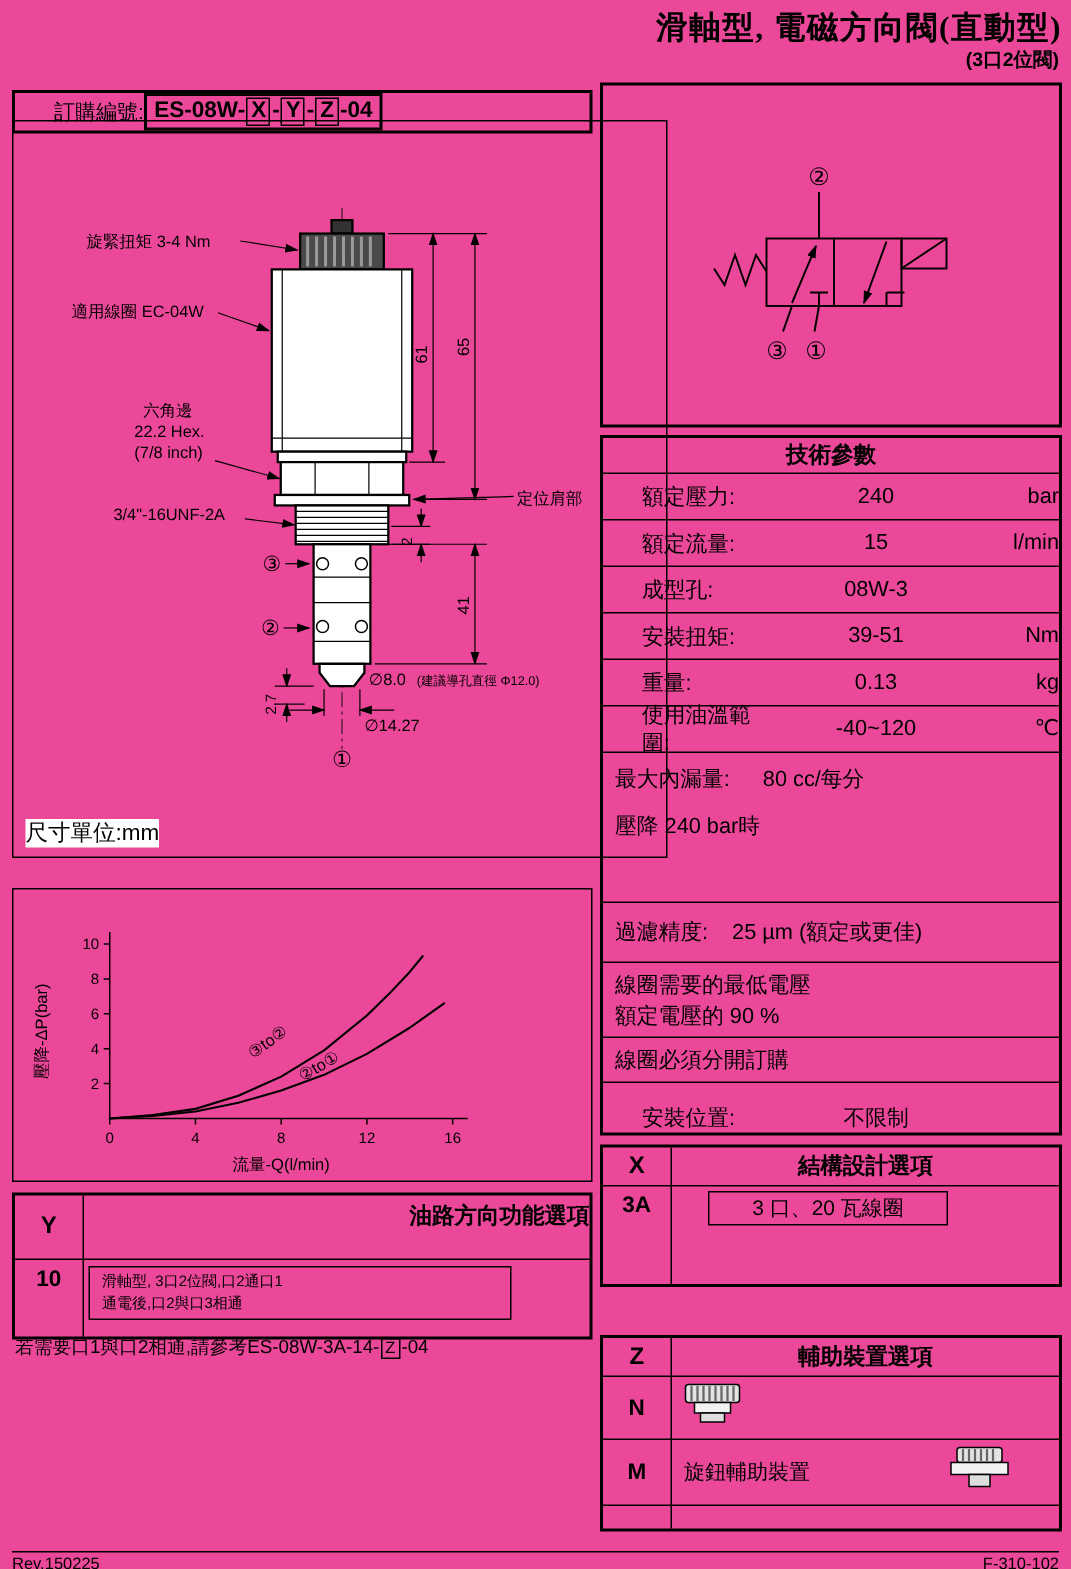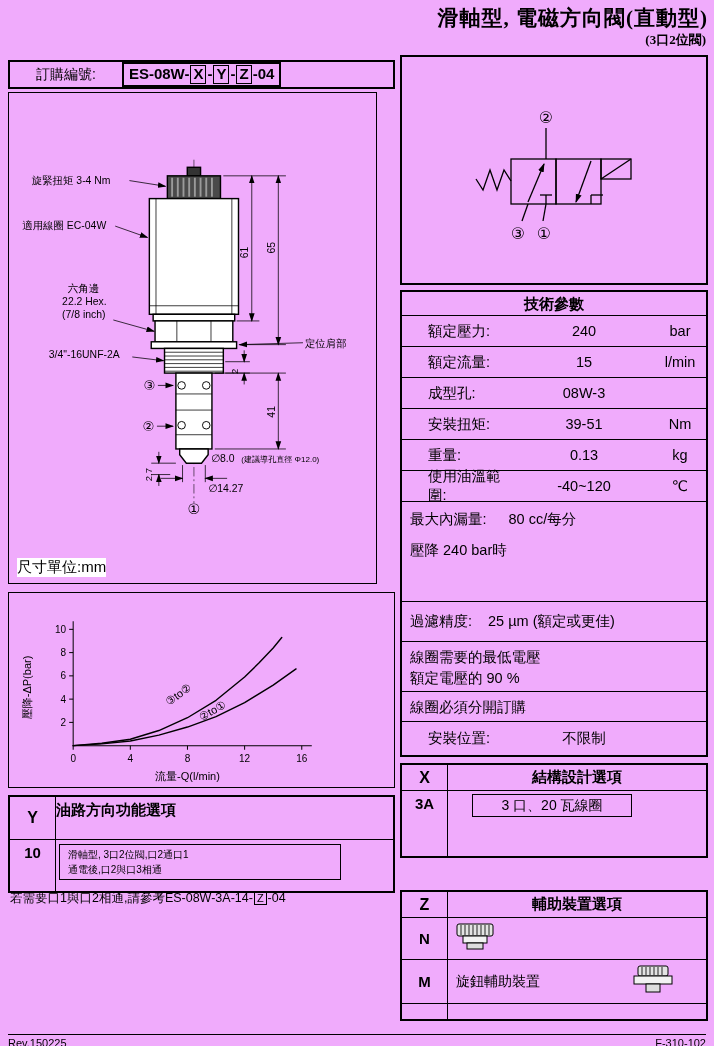--- a/index.html
+++ b/index.html
@@ -4,7 +4,7 @@
 <style>
   *{margin:0;padding:0;box-sizing:border-box}
   html,body{background:#fff}
-  .page{position:relative;width:714px;height:1046px;background:#f0abfc;color:#000;
+  .page{position:relative;width:714px;height:1046px;background:#ec4899;color:#000;
         font-family:"Liberation Sans","DejaVu Sans",sans-serif;overflow:hidden}
   .abs{position:absolute}
 

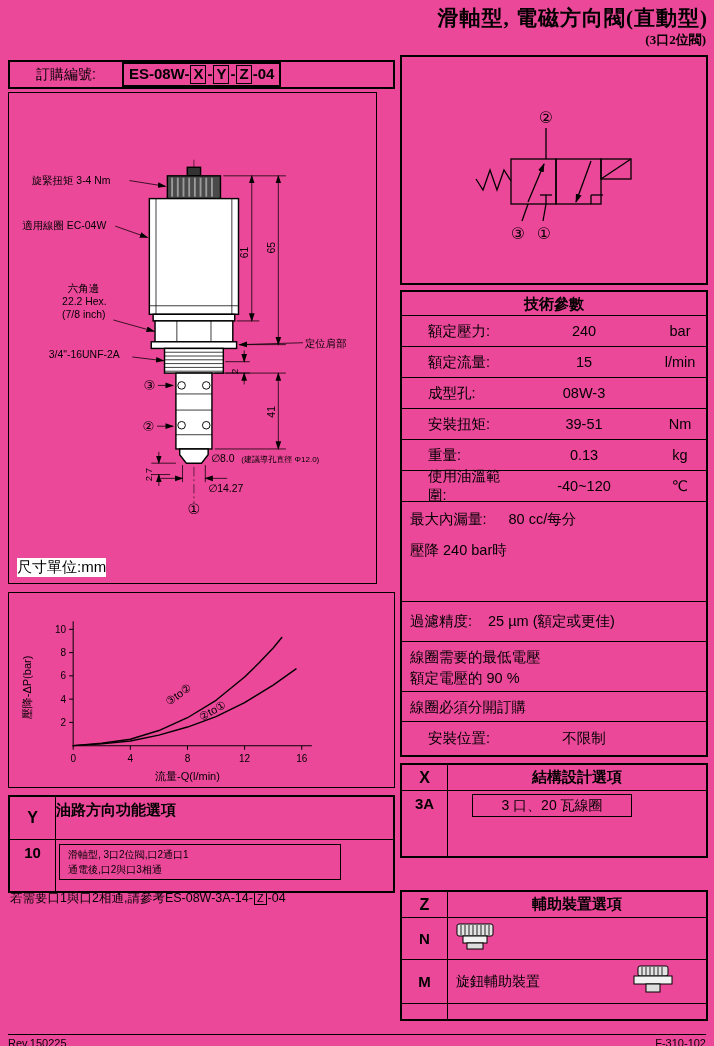--- a/index.html
+++ b/index.html
@@ -11,7 +11,7 @@
   .page-title{position:absolute;top:4px;right:6px;font-size:21px;font-weight:bold;
               font-family:"Liberation Serif","DejaVu Serif",serif;letter-spacing:1px}
   .page-subtitle{position:absolute;top:31px;right:8px;font-size:13px;font-weight:bold;
-              font-family:Liberation Serif, serif}
+              font-family:Liberation Sans, sans-serif}
 
   .order-box{left:8px;top:60px;width:387px;height:29px;border:2px solid #000;
              display:flex;align-items:center}

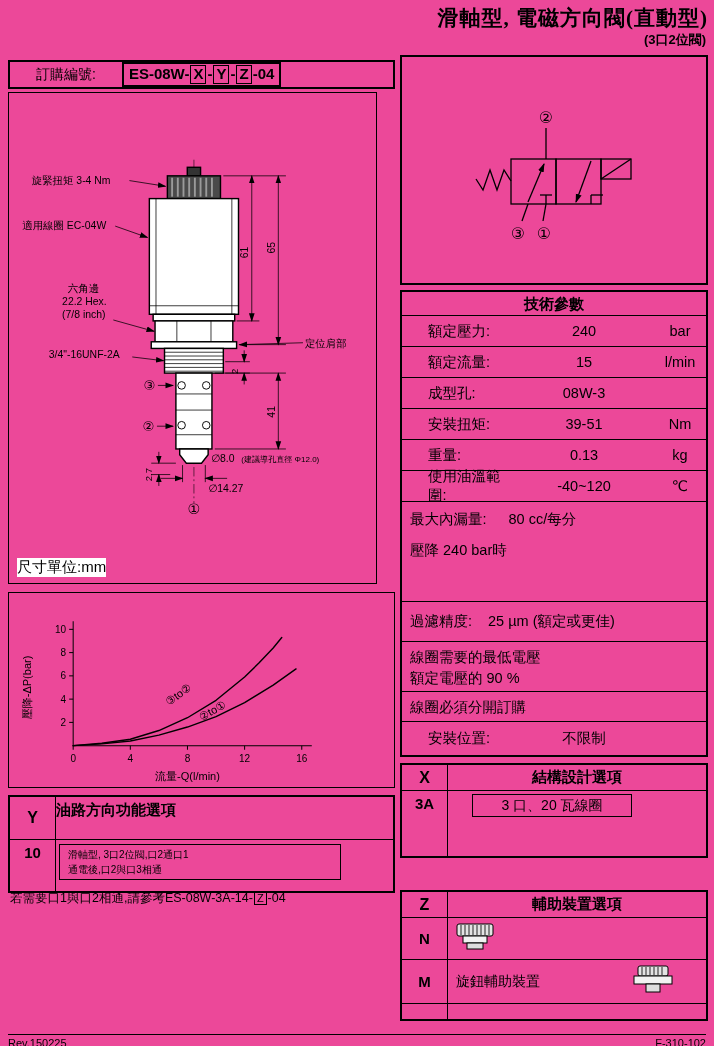--- a/index.html
+++ b/index.html
@@ -16,7 +16,7 @@
   .order-box{left:8px;top:60px;width:387px;height:29px;border:2px solid #000;
              display:flex;align-items:center}
   .order-label{margin-left:26px;font-size:14px}
-  .order-code{margin-left:26px;font-weight:bold;font-size:15px;border:2px solid #000;
+  .order-code{font-weight:bold;font-size:15px;border:2px solid #000;
               padding:1px 5px;display:inline-flex;align-items:center;line-height:1.1}
   .lbox{border:1px solid #000;padding:0 2px;margin:0 1px;display:inline-block}
   .lbox.small{font-size:11px;padding:0 2px}

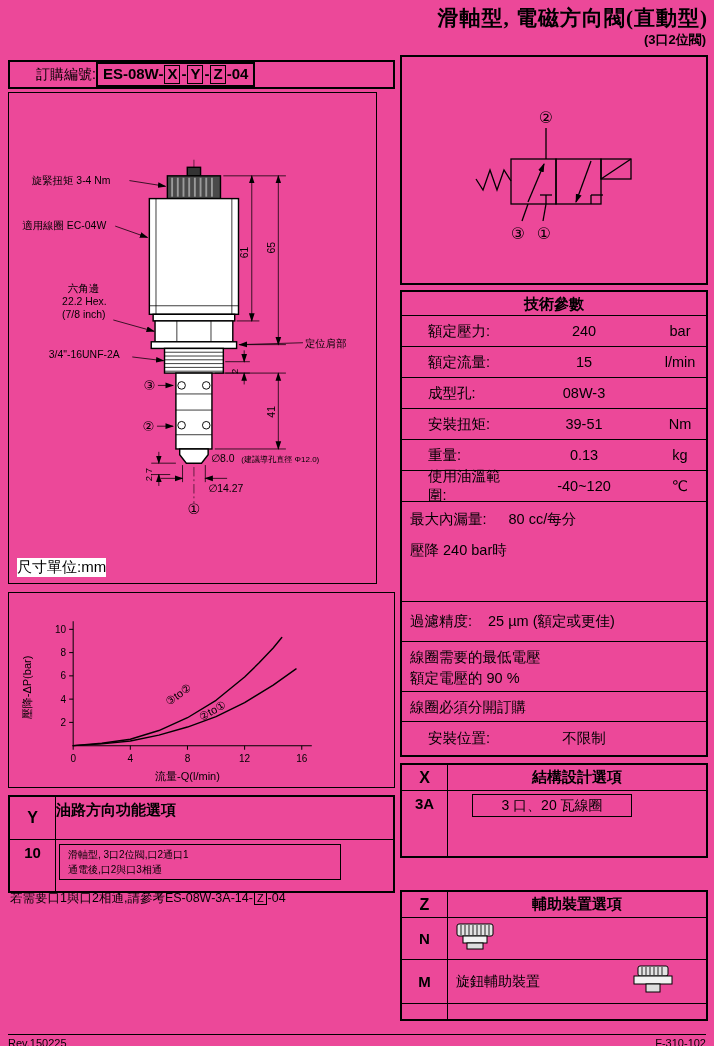--- a/index.html
+++ b/index.html
@@ -21,7 +21,7 @@
   .lbox{border:1px solid #000;padding:0 2px;margin:0 1px;display:inline-block}
   .lbox.small{font-size:11px;padding:0 2px}
 
-  .draw-box{left:8px;top:92px;width:369px;height:492px;border:1.5px solid #000}
+  .draw-box{left:8px;top:80px;width:437px;height:492px;border:1.5px solid #000}
   .draw-box svg{position:absolute;left:0;top:0;width:100%;height:100%}
   .unit-note{position:absolute;left:8px;bottom:6px;font-size:15px;background:#fff}
 

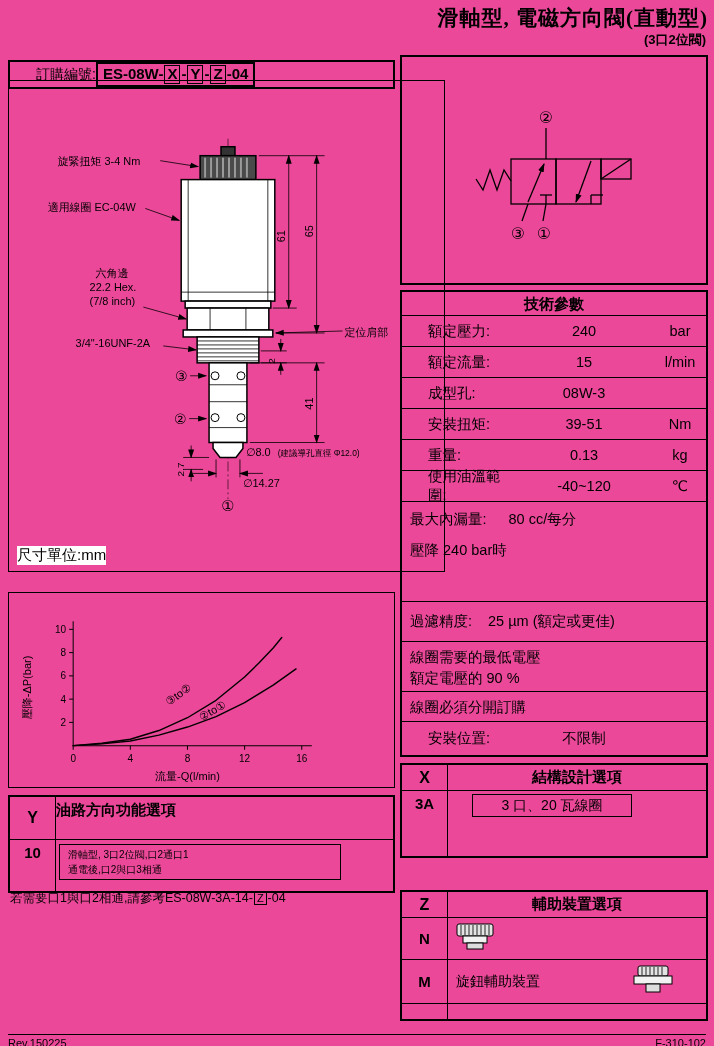--- a/index.html
+++ b/index.html
@@ -37,7 +37,7 @@
   .trow{display:flex;align-items:center;height:31px;border-bottom:1px solid #000}
   .tl{width:112px;padding-left:26px}
   .tv{flex:1;text-align:center}
-  .tu{width:52px;text-align:center}
+  .tu{width:52px;text-align:right}
   .leak-block{height:100px;border-bottom:1px solid #000;padding:8px 8px 12px 8px}
   .leak-line1{display:flex}
   .leak-val{margin-left:22px}

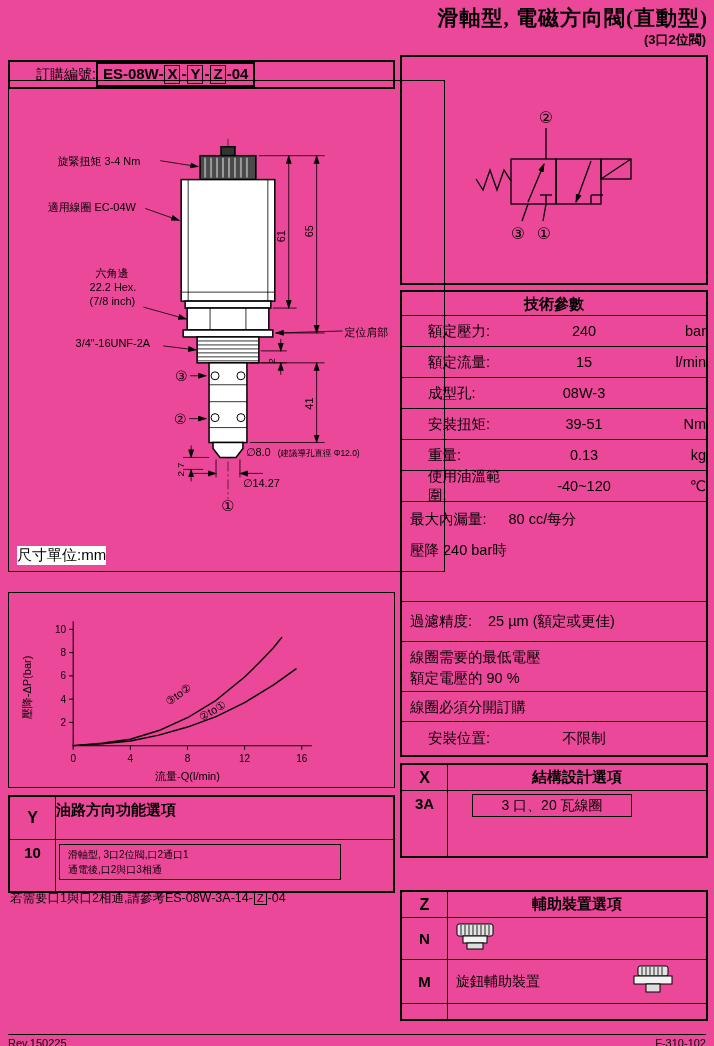--- a/index.html
+++ b/index.html
@@ -46,7 +46,7 @@
   .filter-val{margin-left:16px}
   .minvolt{height:50px;border-bottom:1px solid #000;padding:5px 8px;line-height:1.45}
   .sep-row{height:30px;line-height:30px;border-bottom:1px solid #000;padding-left:8px}
-  .mount-row{height:33px;display:flex;align-items:center}
+  .mount-row{height:33px;display:flex;align-items:flex-end}
 
   .opt-table{border:2px solid #000;display:grid;grid-template-columns:46px 1fr}
   .x-box{left:400px;top:763px;width:308px;height:95px;grid-template-rows:26px 1fr}

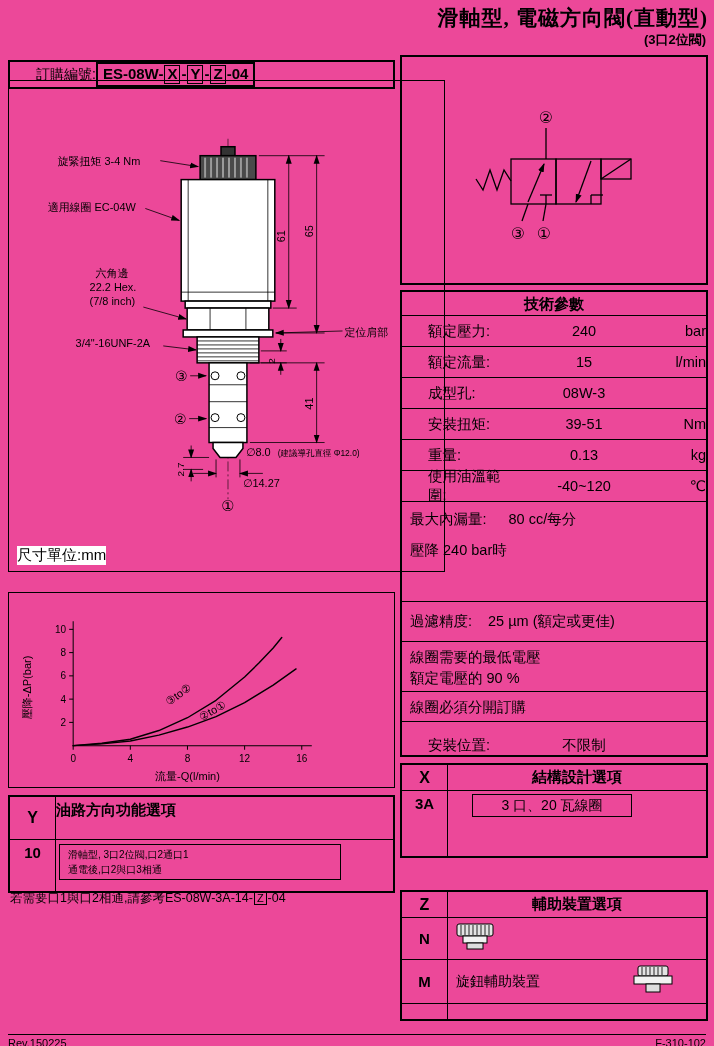--- a/index.html
+++ b/index.html
@@ -62,7 +62,7 @@
             font-size:14px;line-height:1.35;padding:1px 0}
   .ydescbox{border:1px solid #000;width:282px;margin:4px 0 0 3px;font-size:10px;
             line-height:1.5;padding:2px 8px}
-  .yheadcell{font-weight:bold;font-size:15px;text-align:left;padding-top:4px}
+  .yheadcell{font-weight:bold;font-size:15px;text-align:right;padding-top:4px}
   .zrow{display:flex;align-items:center}
   .zlabel{padding-left:8px;font-size:14px;flex:1}
   .zicon{margin-right:26px}

